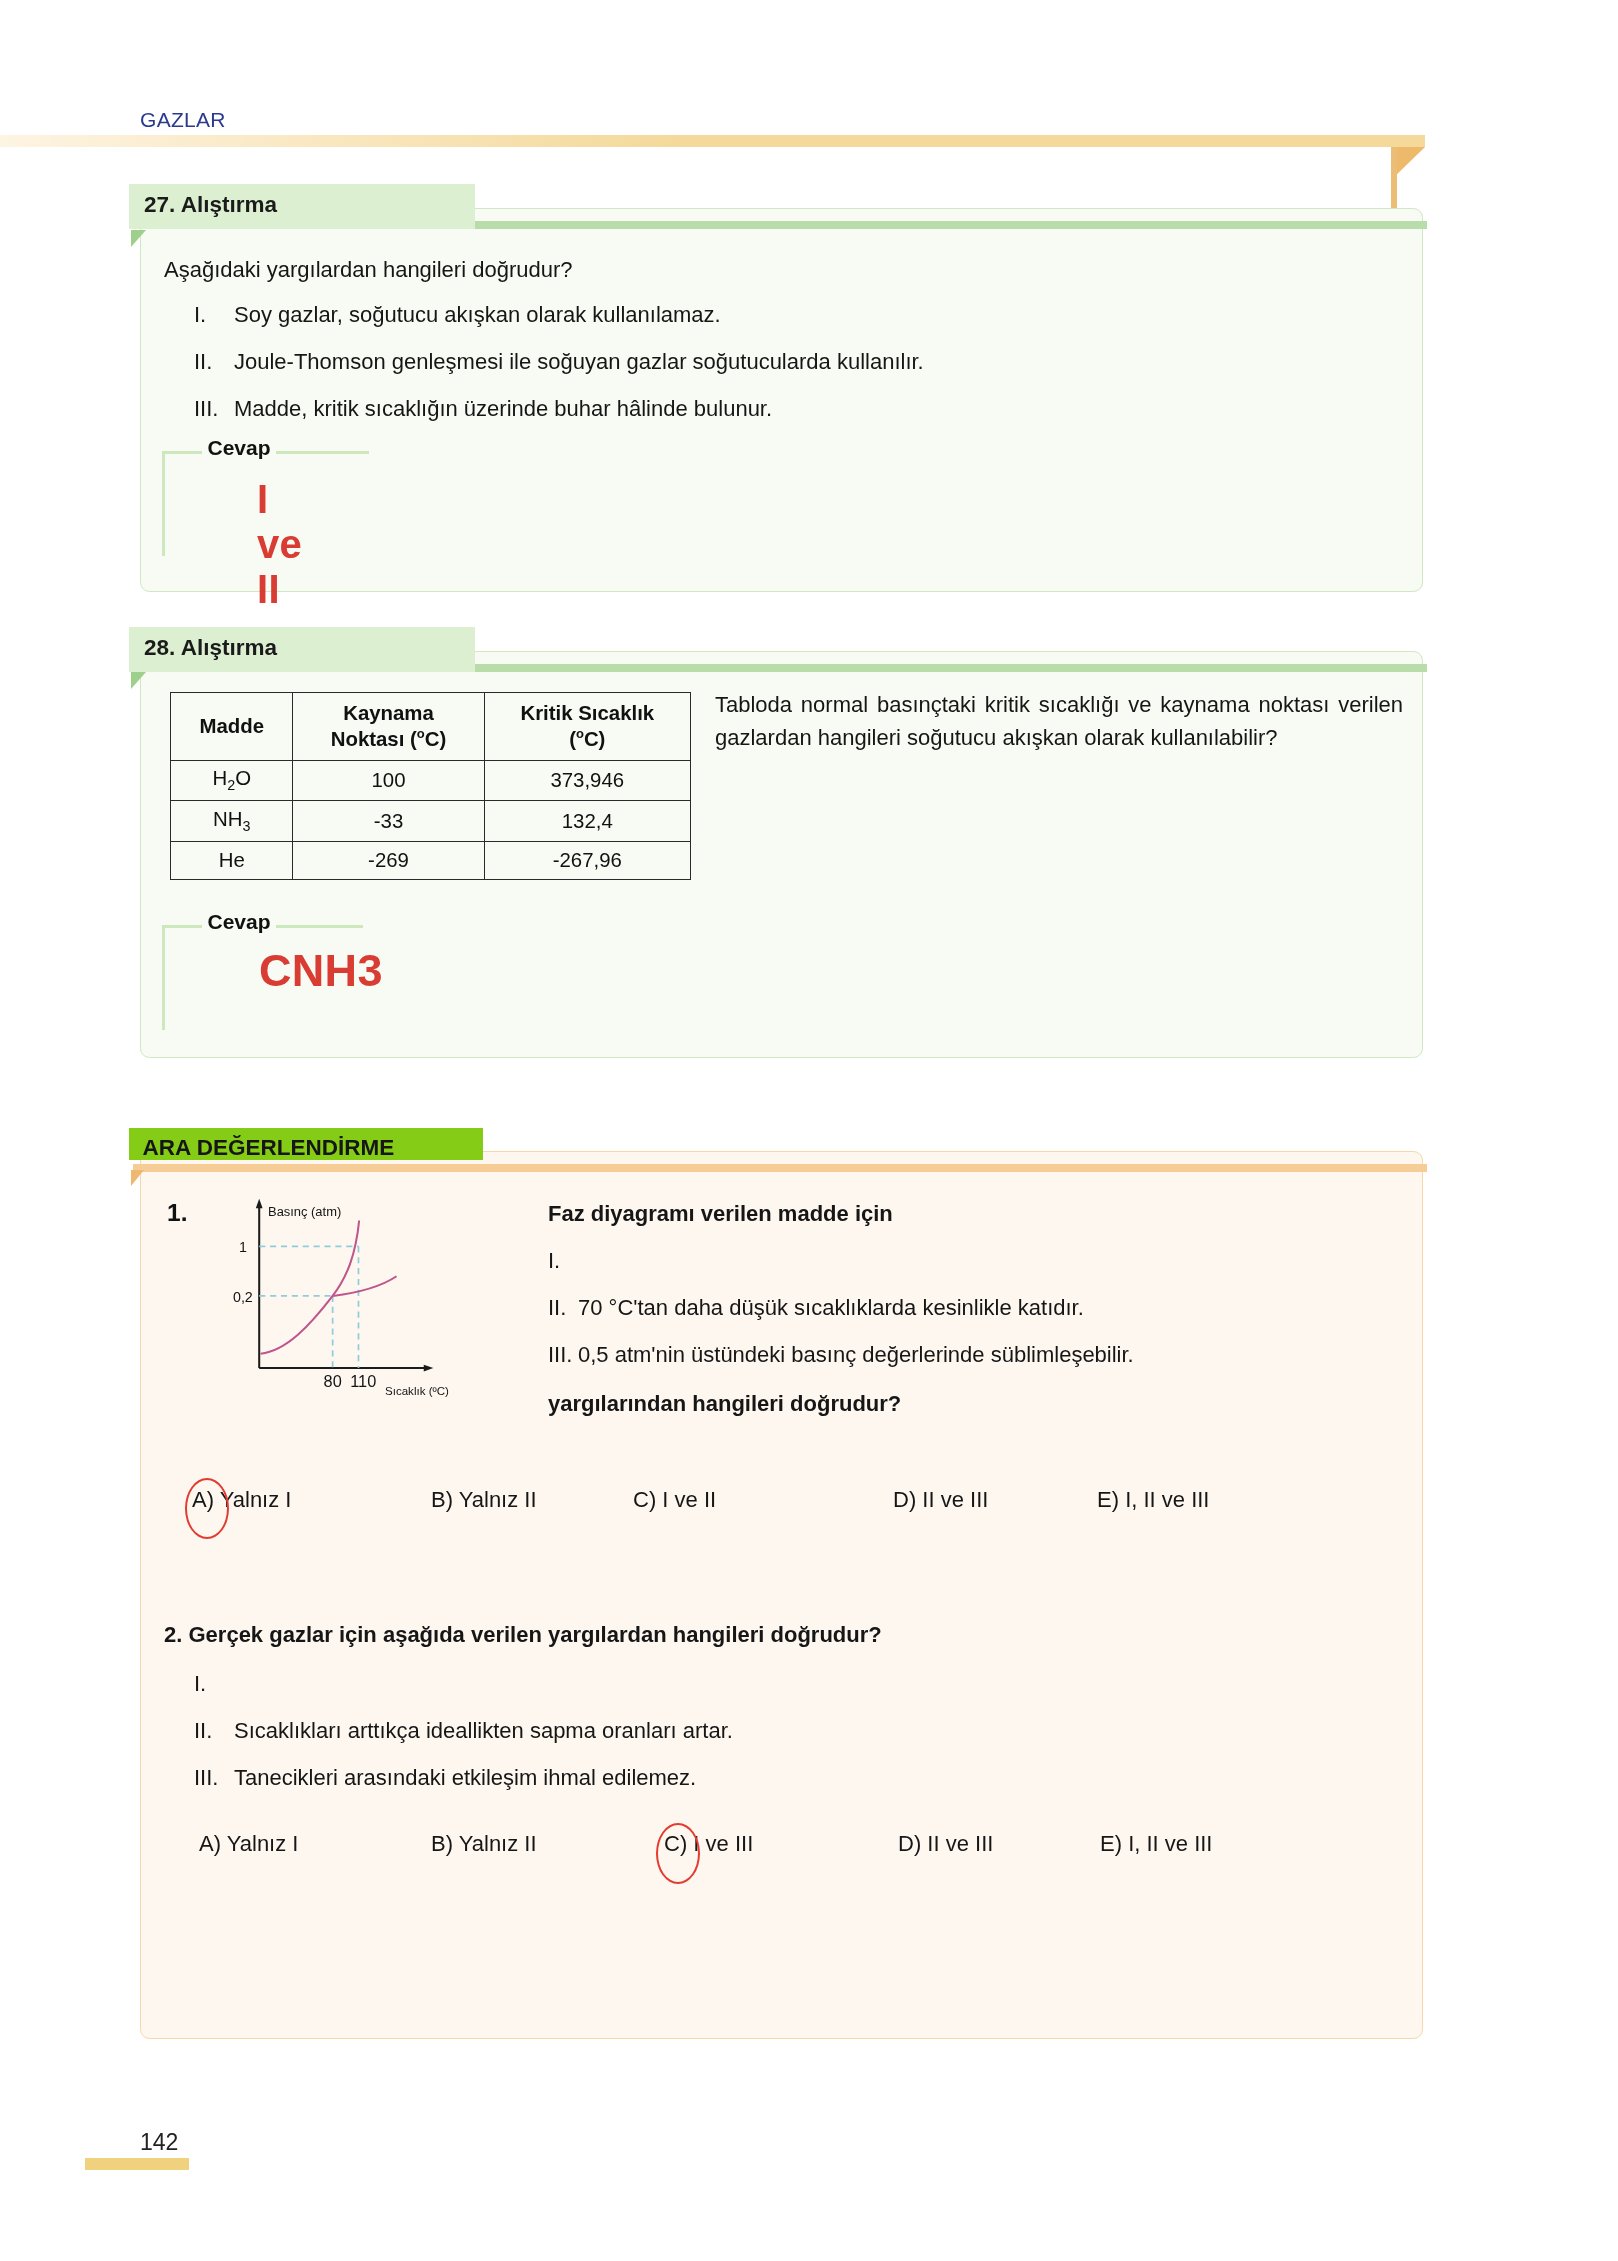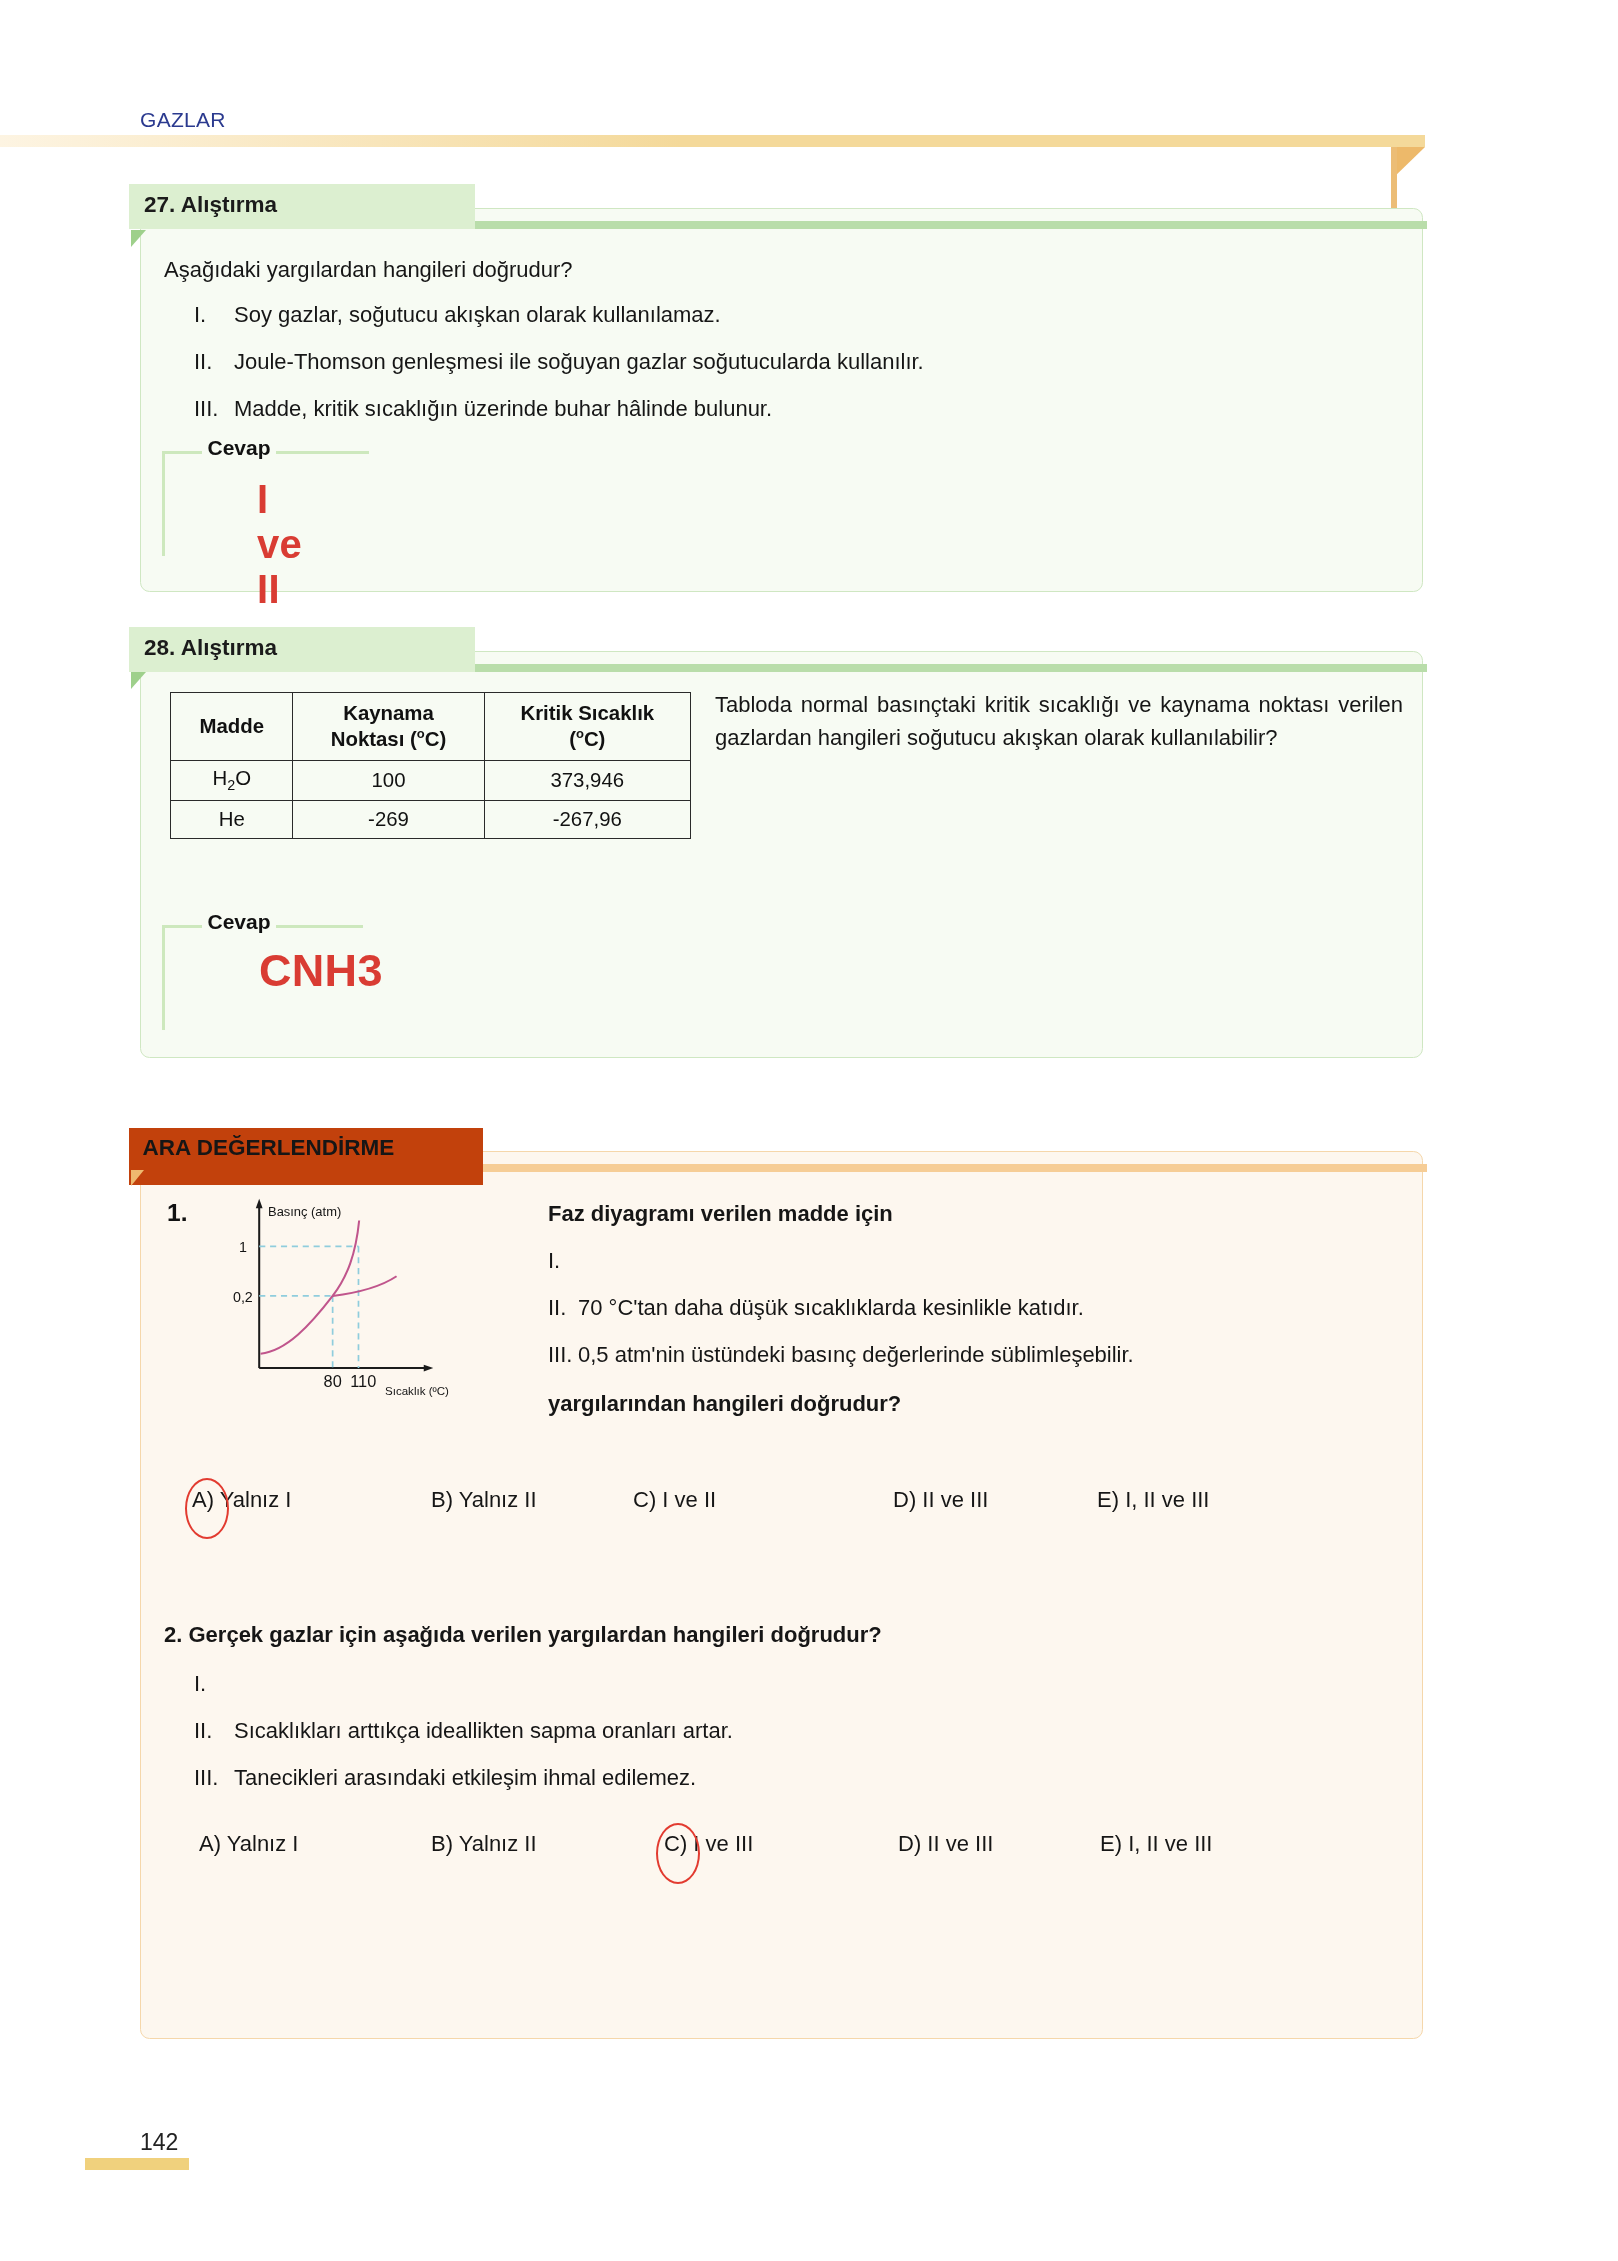--- a/index.html
+++ b/index.html
@@ -336,6 +336,11 @@
       <td>373,946</td>
     </tr>
     <tr>
+      <td>NH<sub>3</sub></td>
+      <td>-33</td>
+      <td>132,4</td>
+    </tr>
+    <tr>
       <td>He</td>
       <td>-269</td>
       <td>-267,96</td>

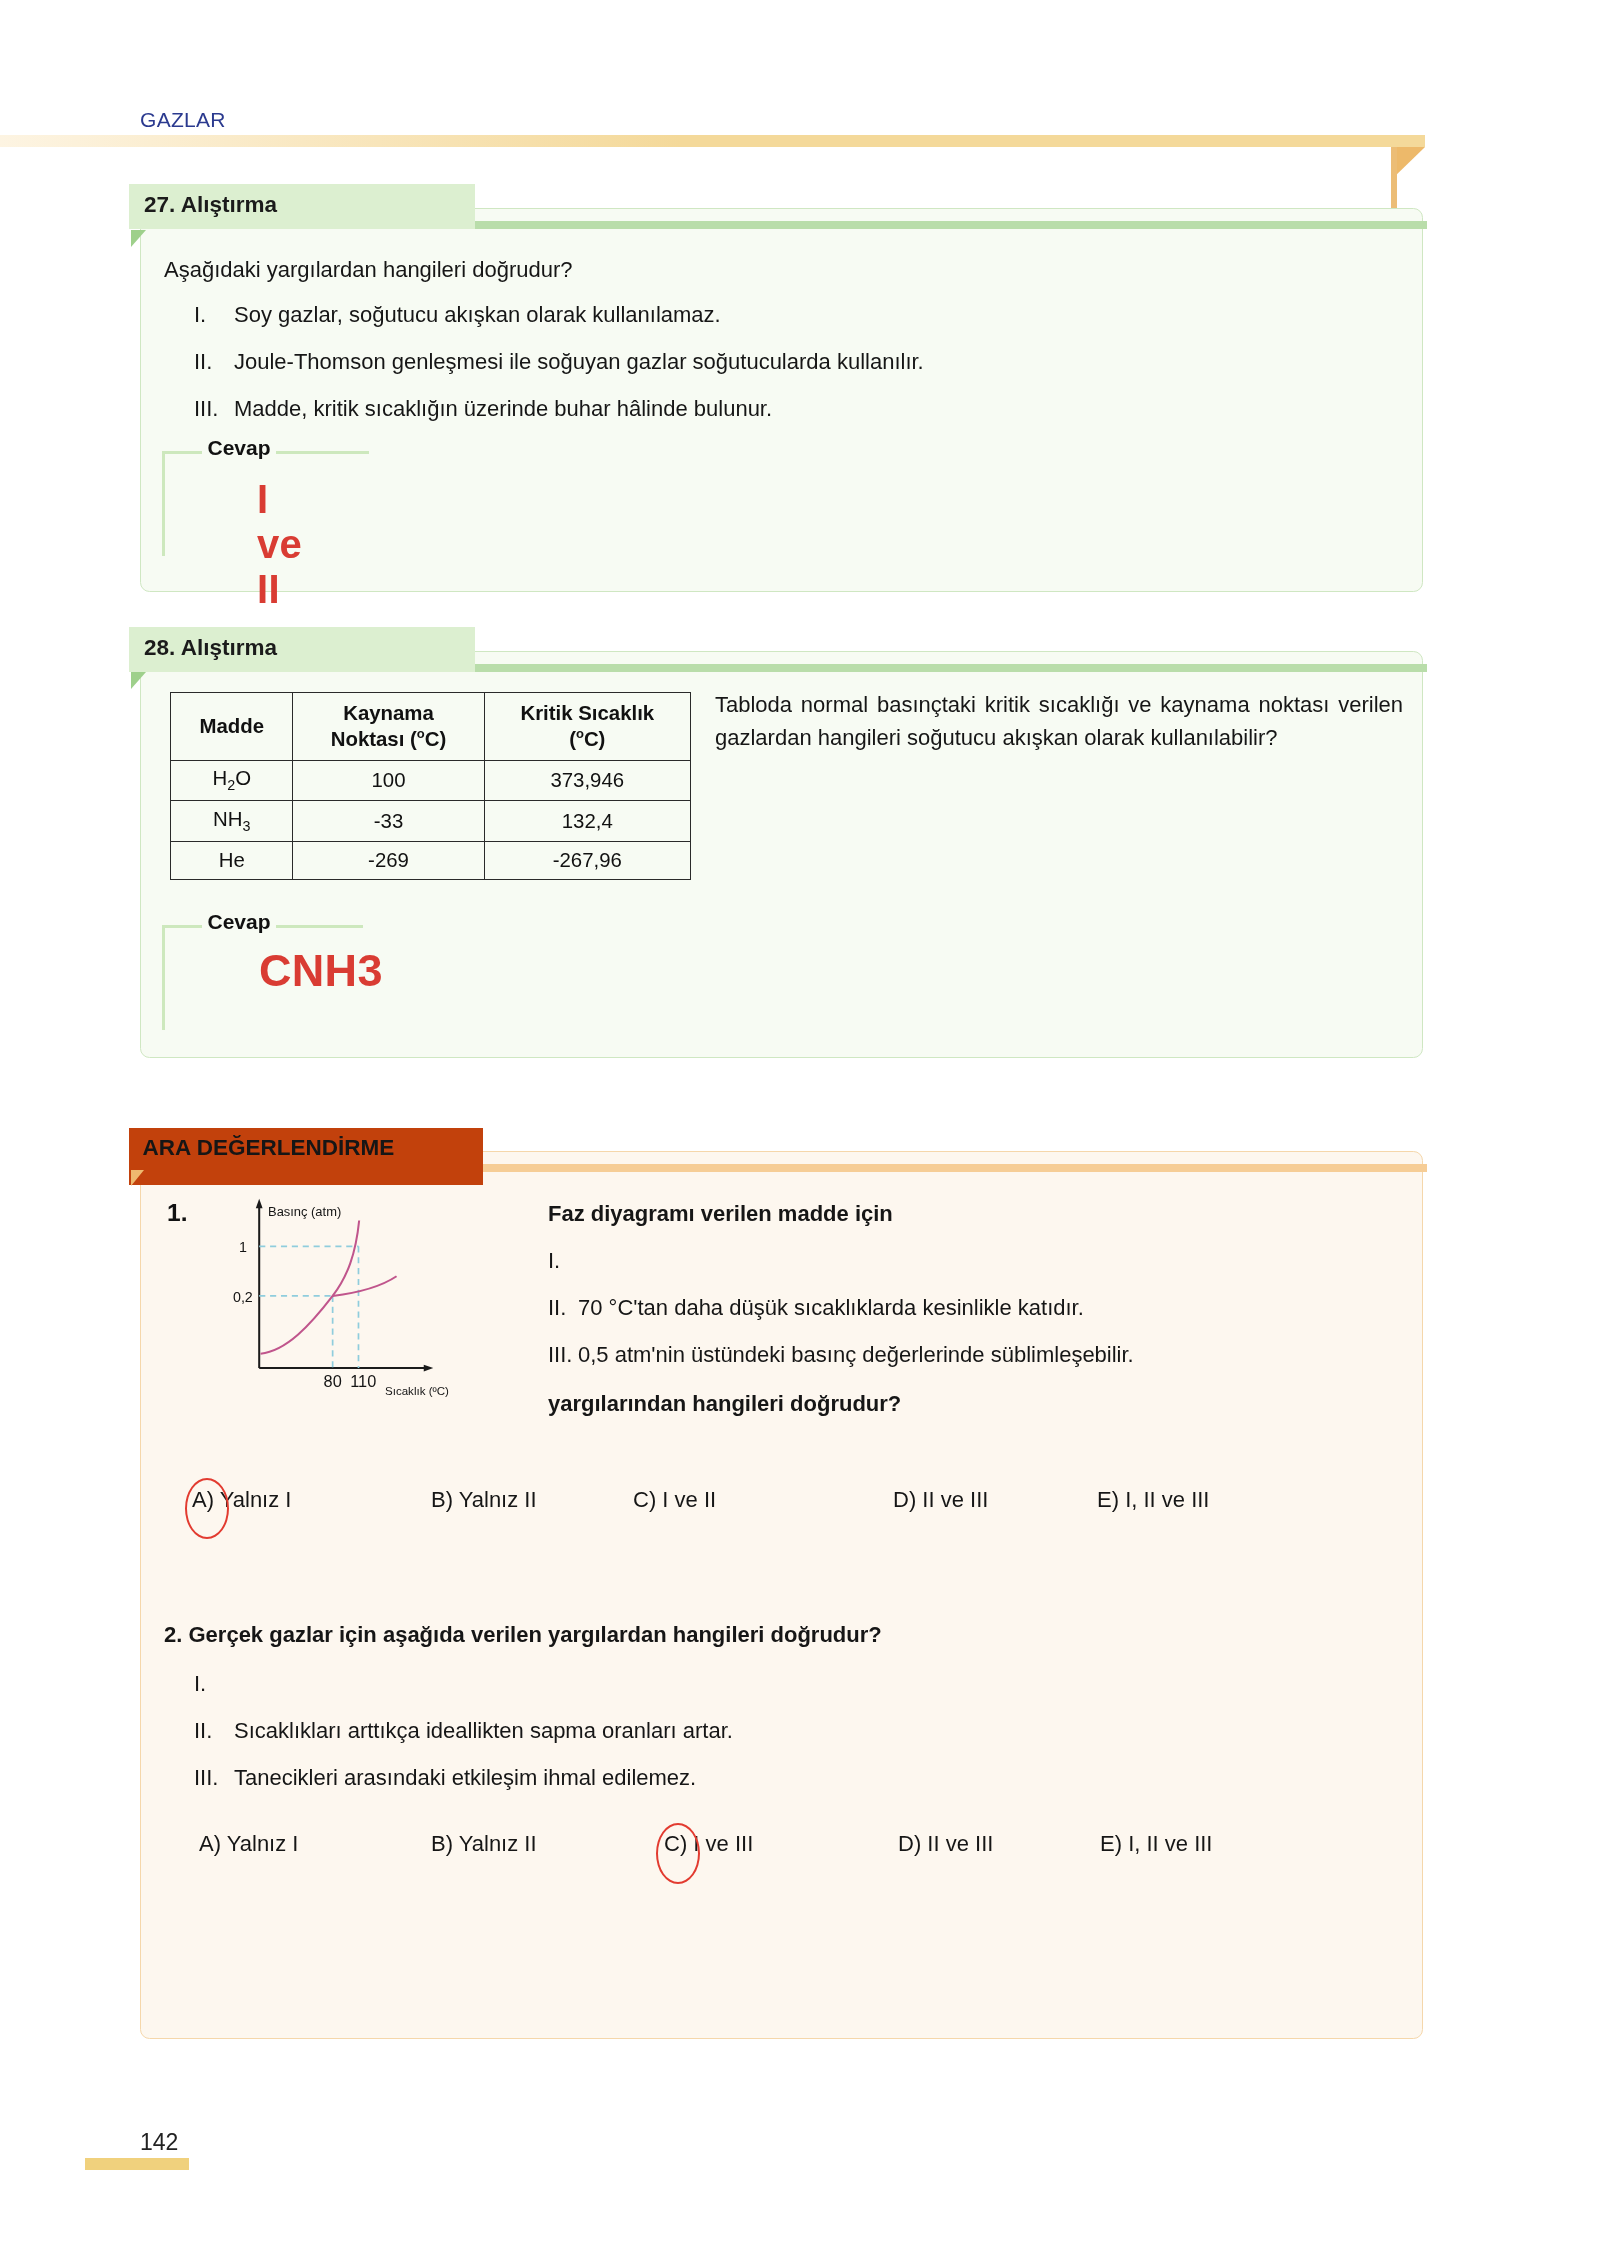--- a/index.html
+++ b/index.html
@@ -185,8 +185,8 @@
   }
   .eval-tab {
     position: absolute;
-    background: #c2410c;
-    height: 57px;
+    background: #84cc16;
+    height: 32px;
     z-index: 4;
   }
   .eval-tab-label {

